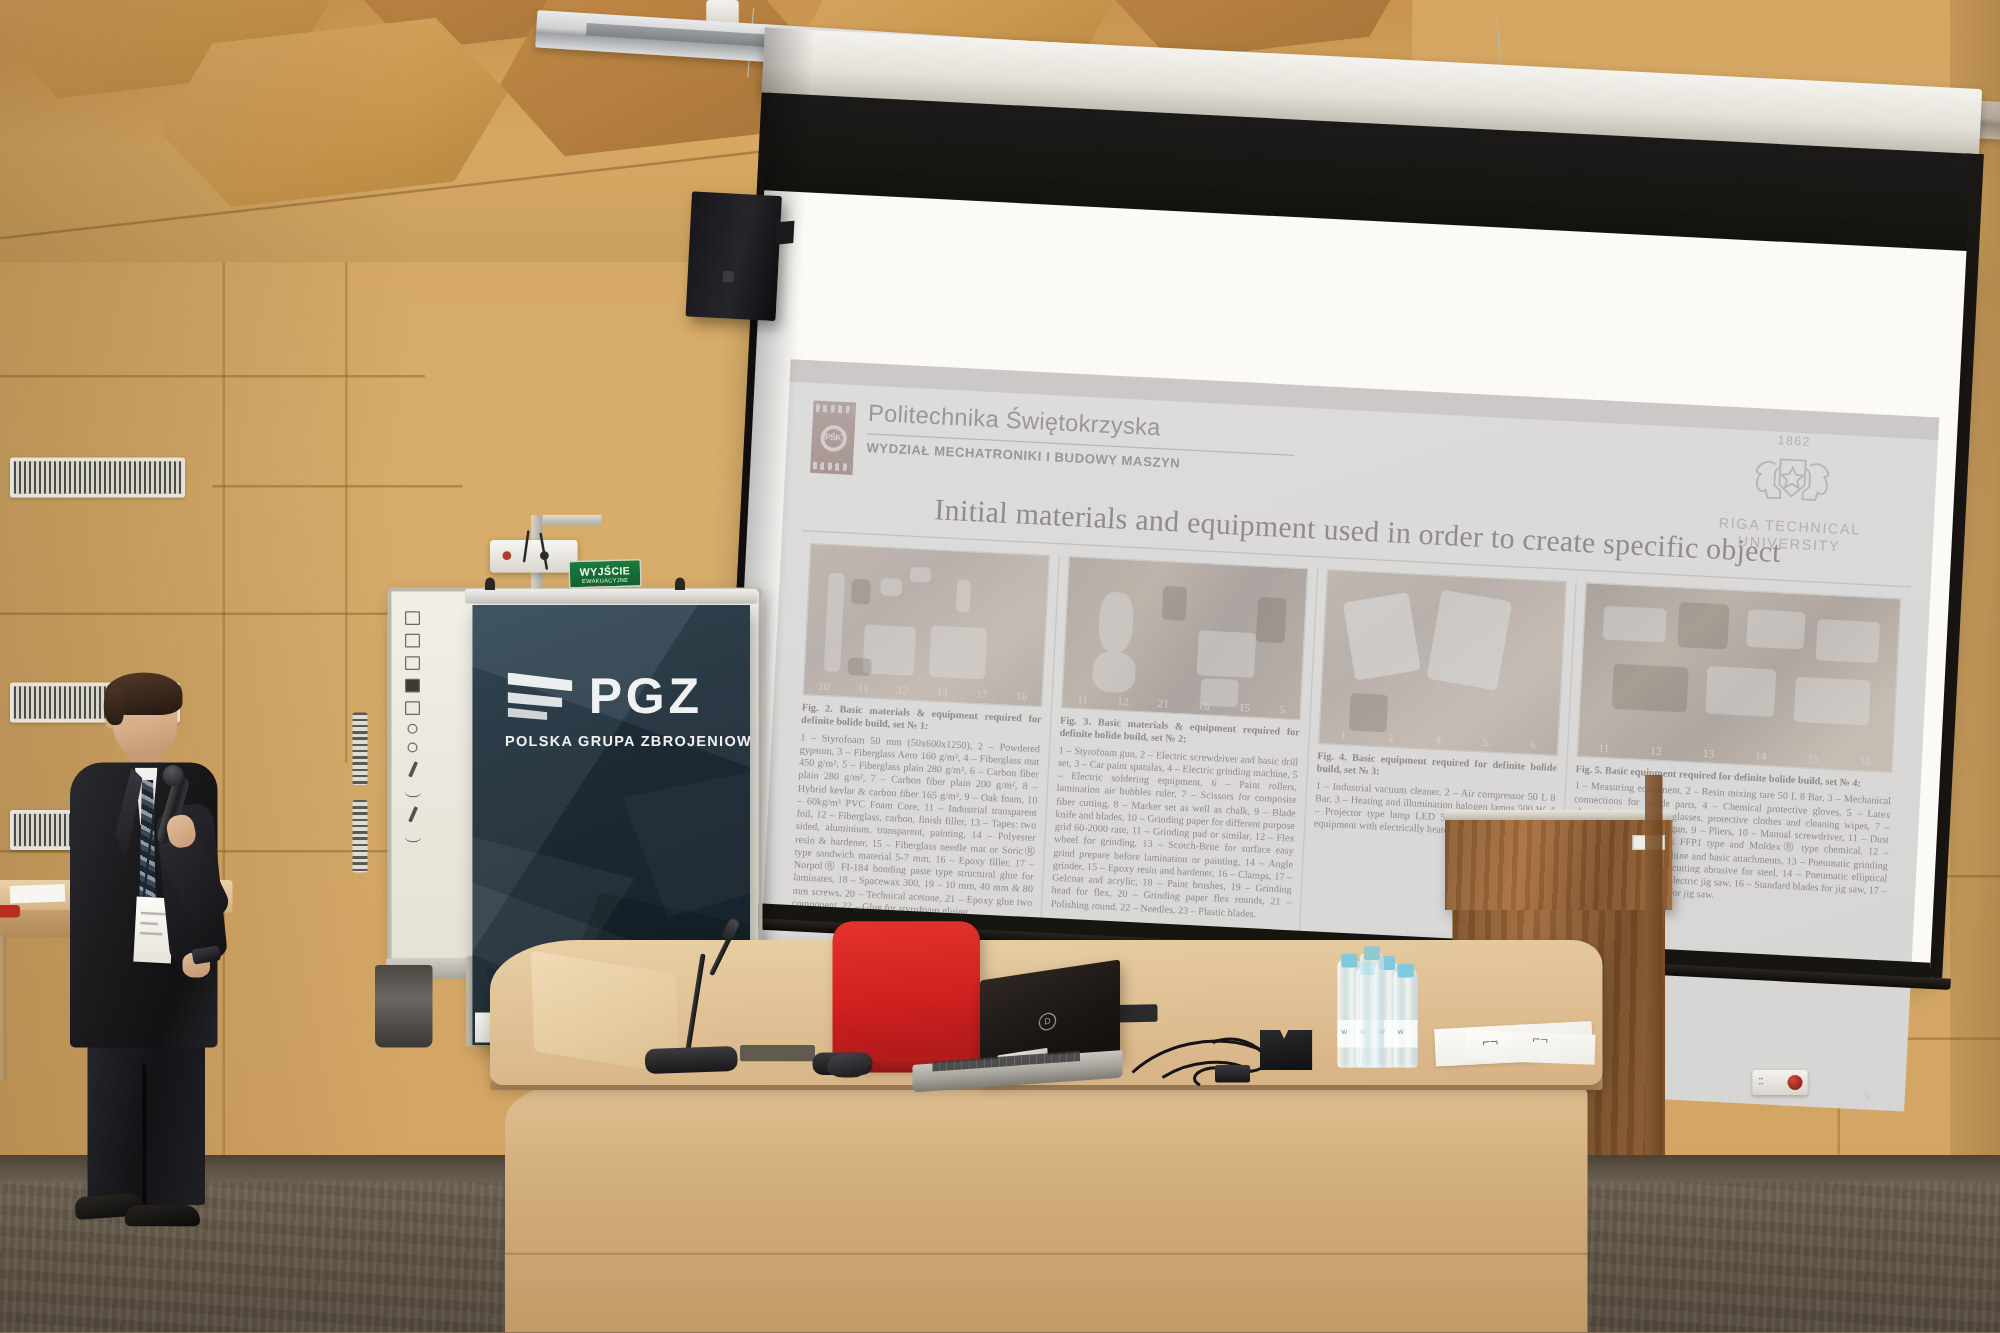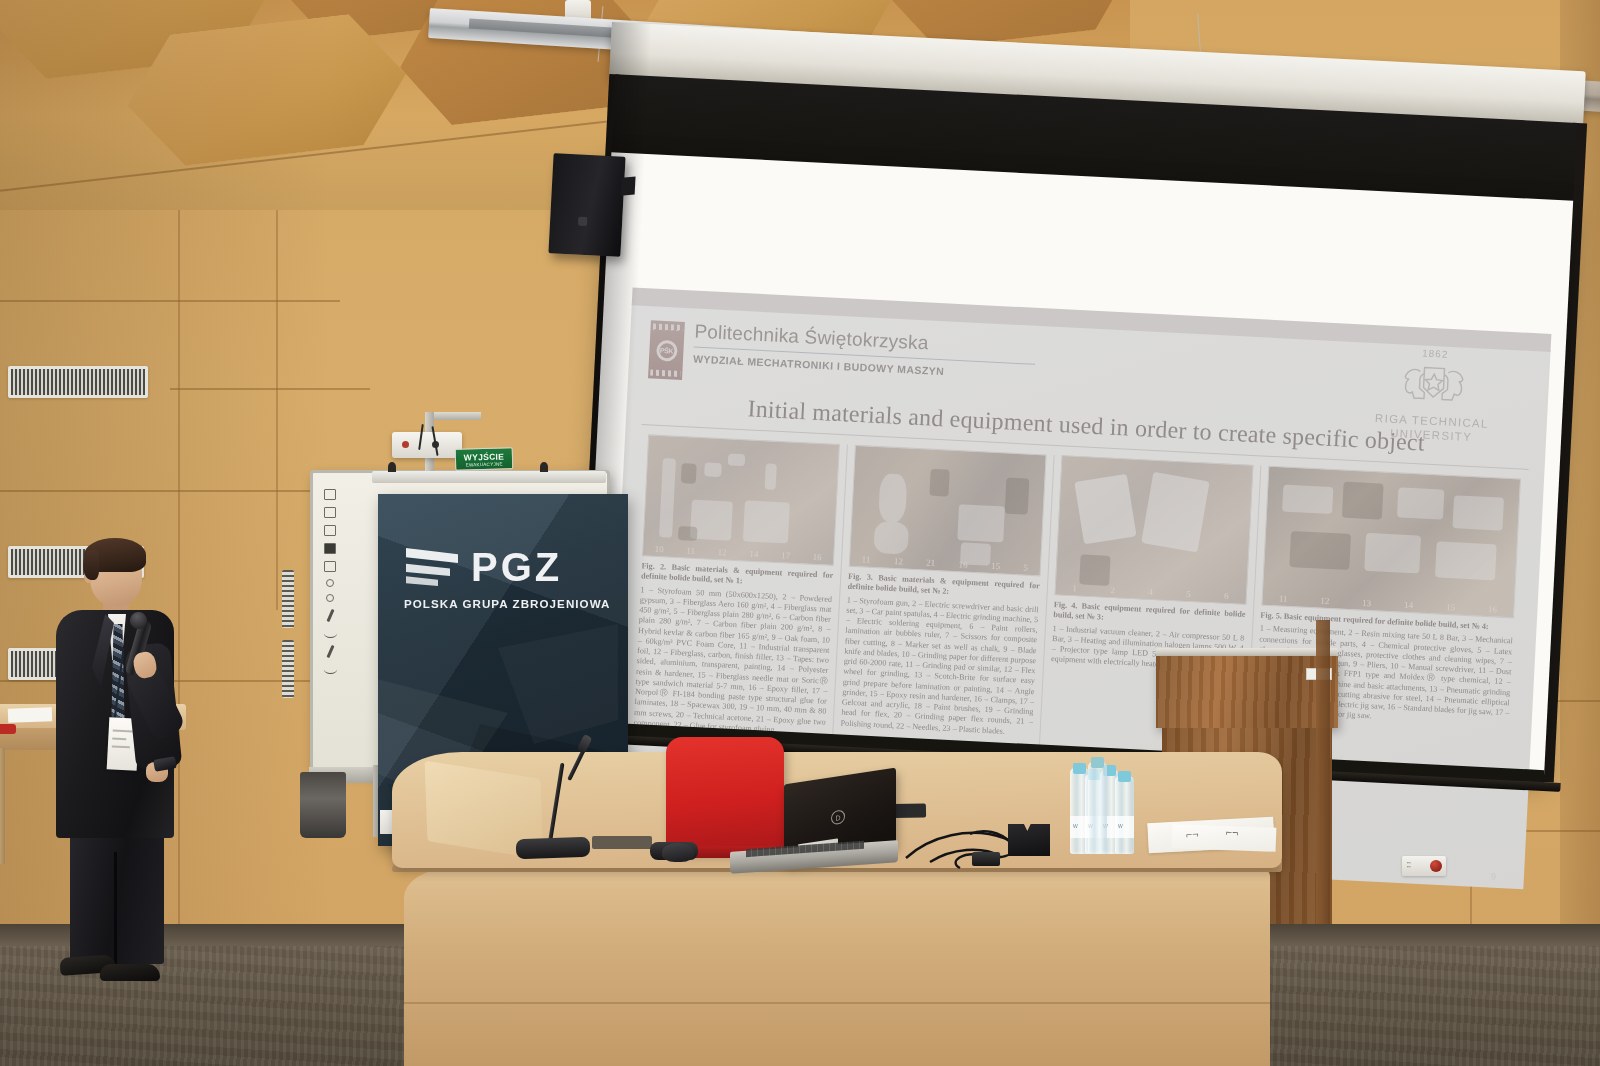--- a/index.html
+++ b/index.html
@@ -303,7 +303,7 @@
 
   
   .banner {
-    position:absolute; left:378px; top:494px; width:250px; height:352px;
+    position:absolute; left:378px; top:484px; width:222px; height:352px;
     background:
       linear-gradient(123deg, rgba(255,255,255,.045) 0 40%, rgba(0,0,0,.12) 40% 100%),
       linear-gradient(200deg, rgba(255,255,255,.05) 0 30%, rgba(0,0,0,.10) 30% 70%, rgba(255,255,255,.04) 70%),

